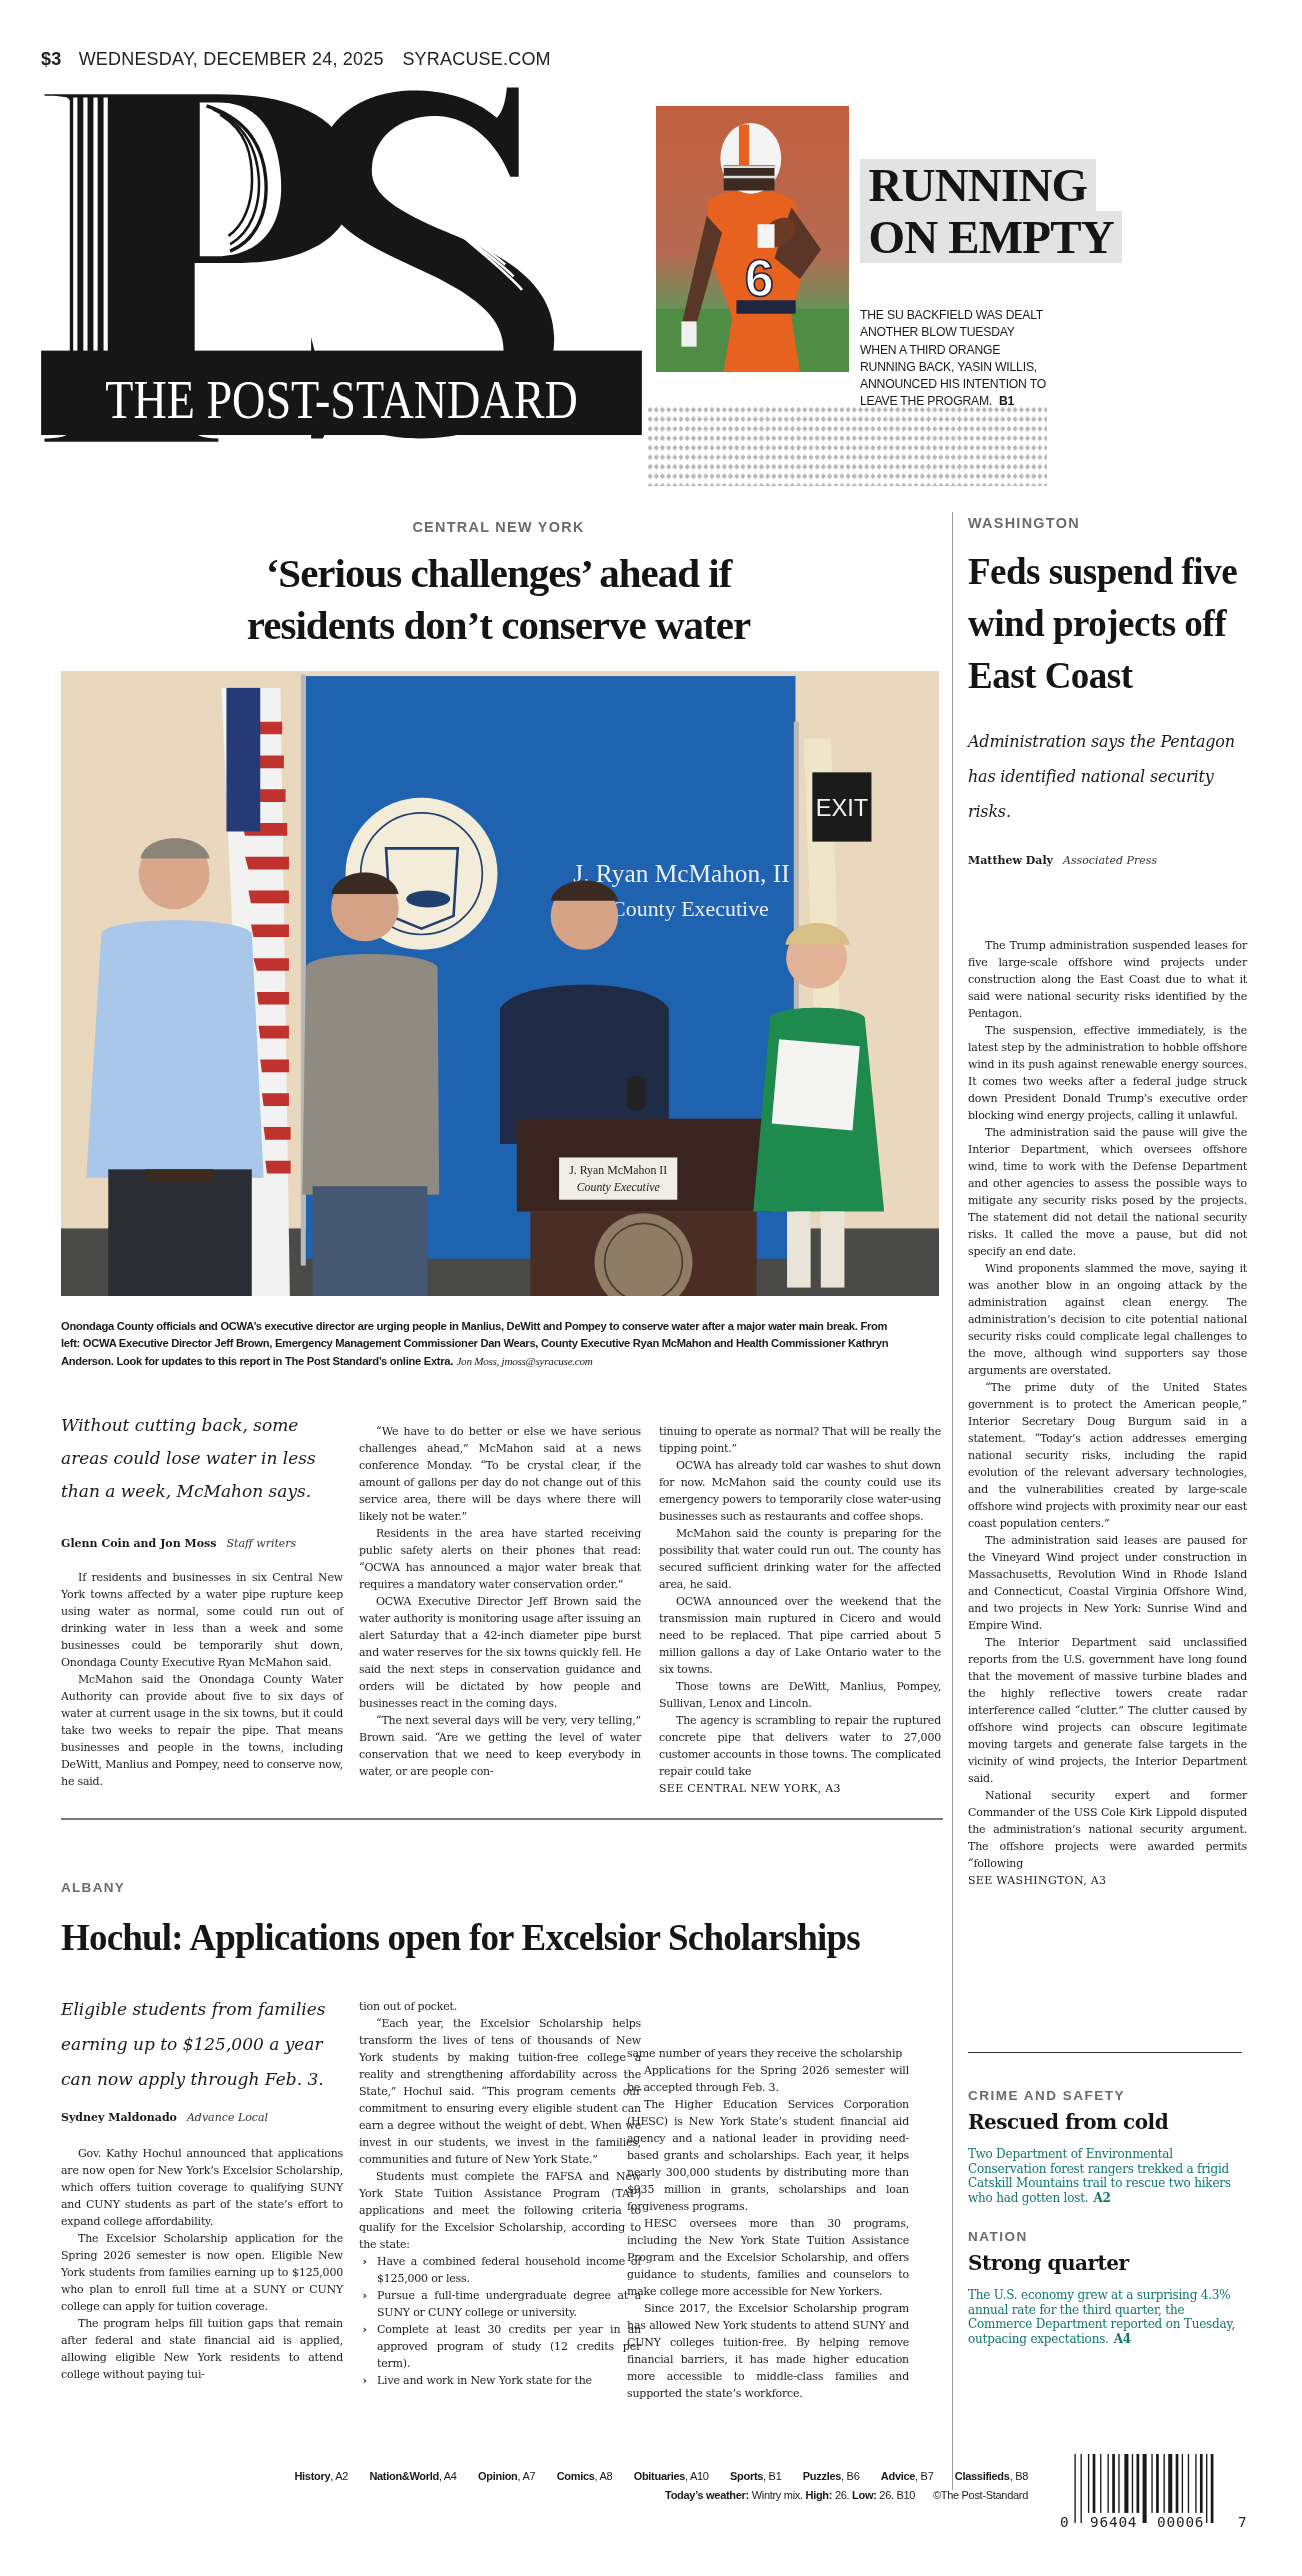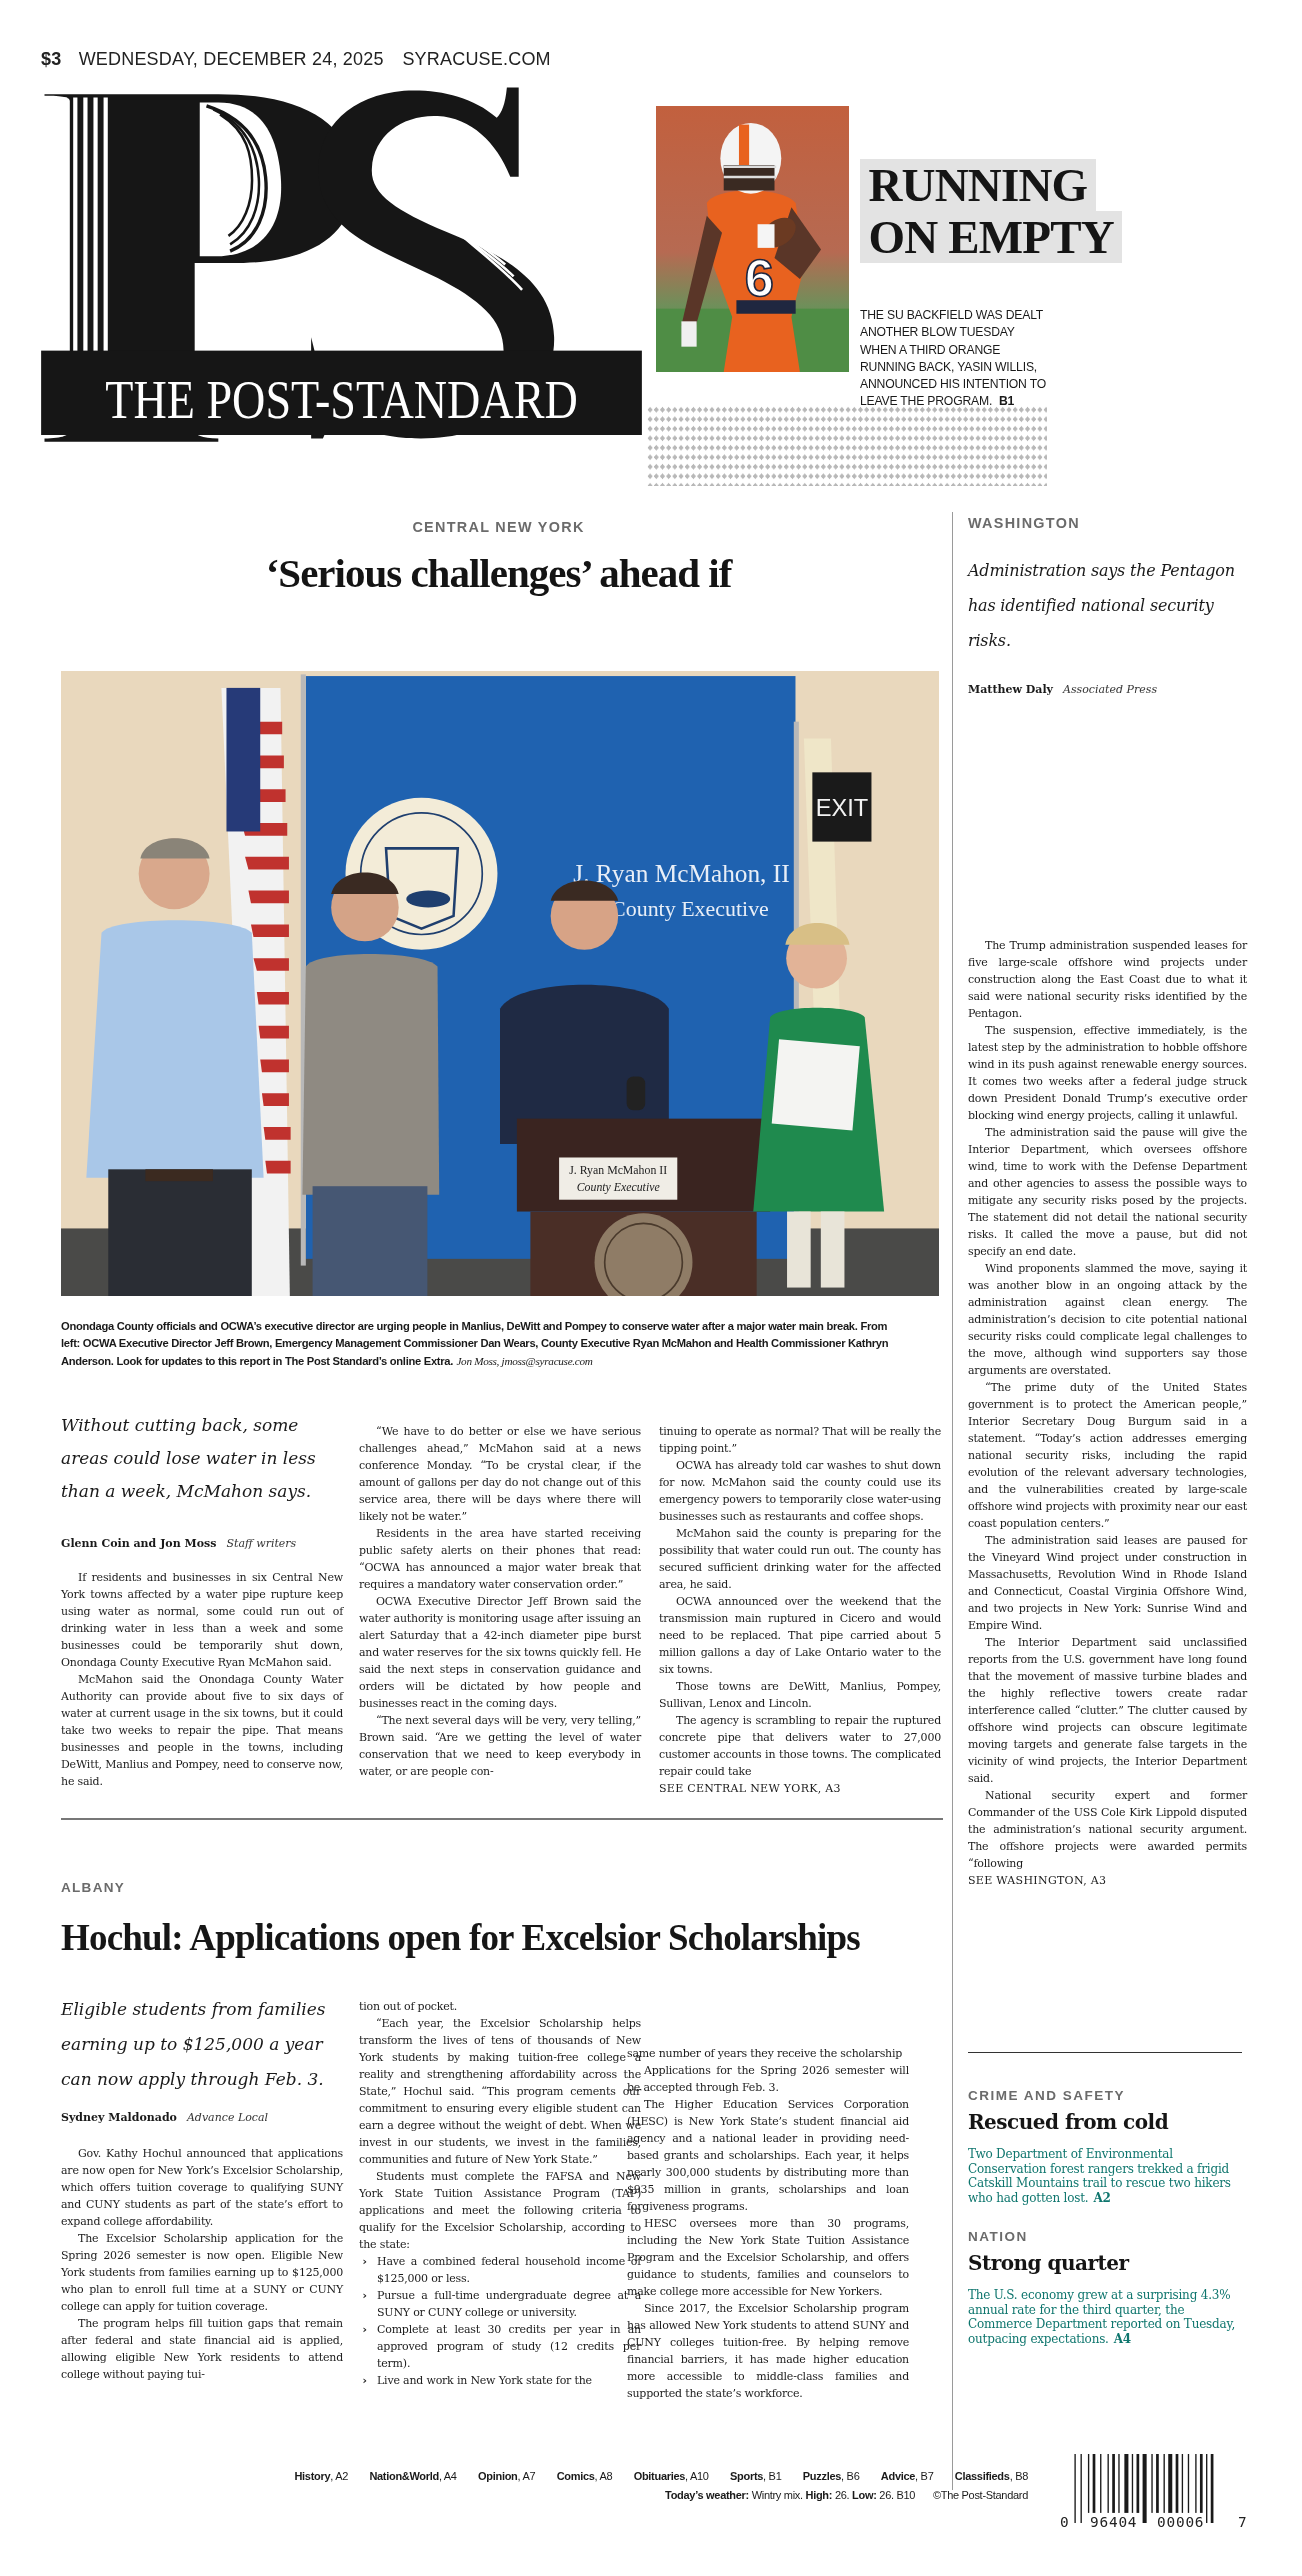--- a/index.html
+++ b/index.html
@@ -311,6 +311,7 @@
 
 <div class="rail">
   <div class="kicker rail-kicker">WASHINGTON</div>
+  <h2 class="rail-head">Feds suspend five wind projects off East Coast</h2>
   <div class="dek rail-dek">Administration says the Pentagon has identified national security risks.</div>
   <div class="byline rail-byline">
     <b>Matthew Daly</b><i>Associated Press</i>

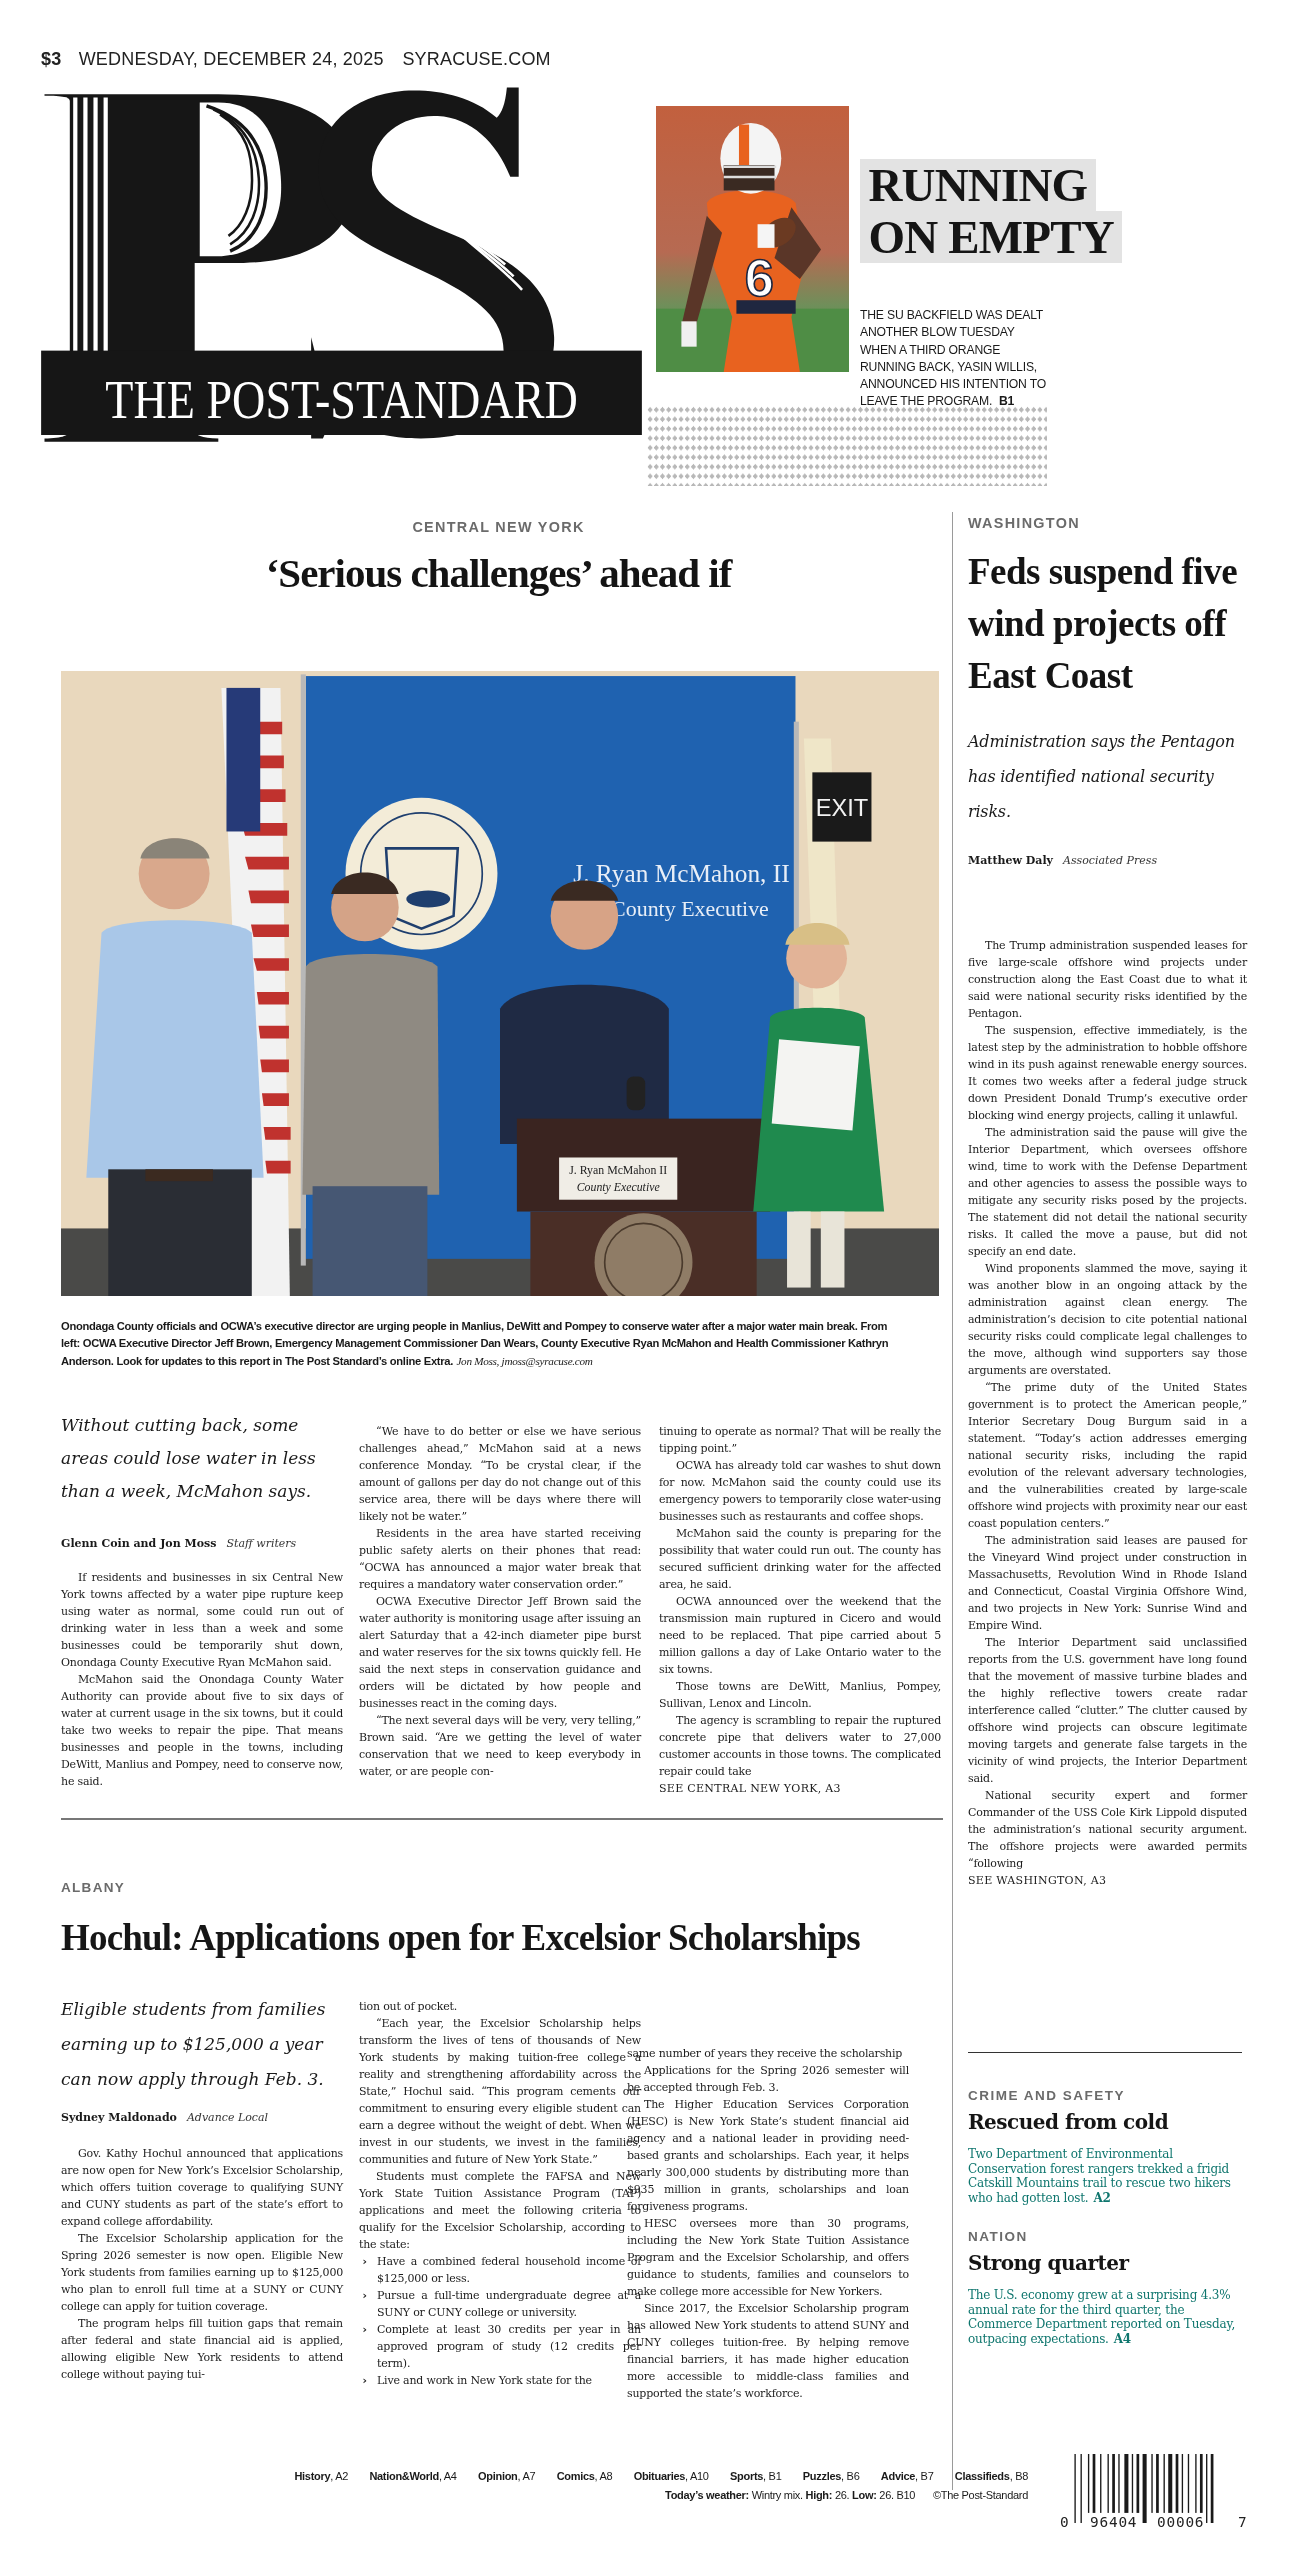--- a/index.html
+++ b/index.html
@@ -173,6 +173,7 @@
 <div class="kicker lead-kicker">CENTRAL NEW YORK</div>
 <h1 class="lead-head">
   <span>‘Serious challenges’ ahead if</span><br>
+  <span>residents don’t conserve water</span>
 </h1>
 
 <div class="lead-photo">

